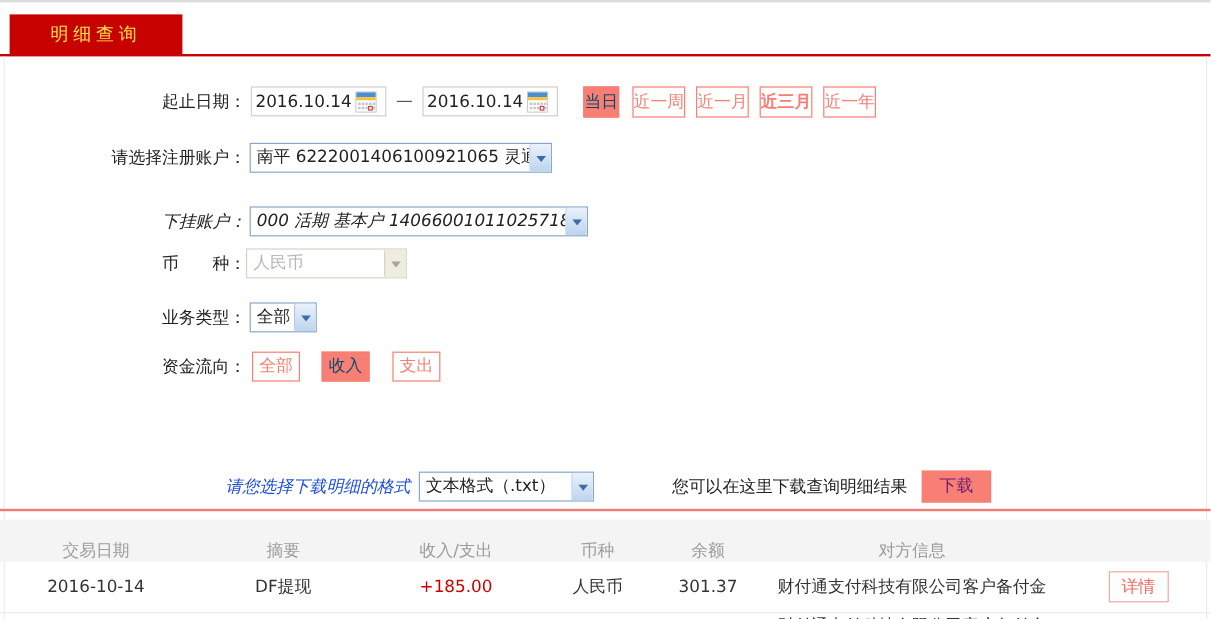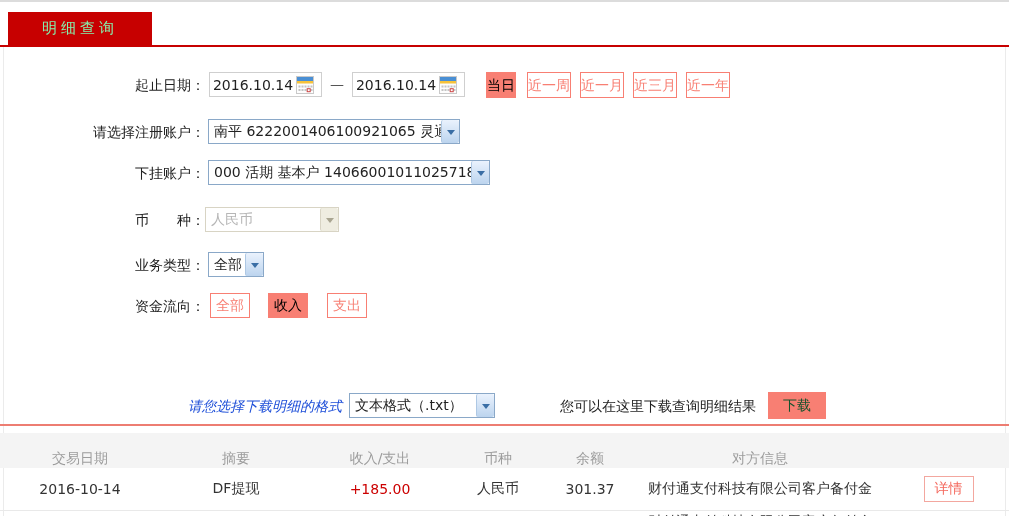--- a/index.html
+++ b/index.html
@@ -10,7 +10,7 @@
   }
   .abs{position:absolute;}
   
-  .tab{left:8px;top:10px;width:144px;height:33px;background:#c70000;color:#86efac;
+  .tab{left:8px;top:10px;width:144px;height:33px;background:#c70000;color:#fde047;
        font-size:15px;line-height:33px;text-align:center;letter-spacing:4px;cursor:pointer;}
   .tab-line{left:0;top:43px;width:100%;height:2px;background:#c70000;}
   .side-line{top:45px;bottom:0;width:1px;background:#ebebeb;}

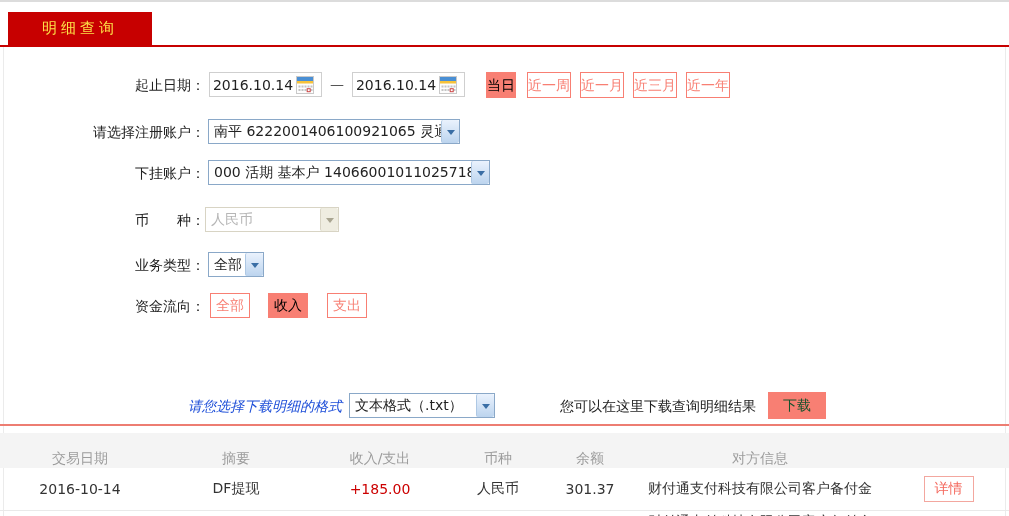--- a/index.html
+++ b/index.html
@@ -27,7 +27,7 @@
   .pbtn{position:absolute;top:0;height:26px;box-sizing:border-box;border:1px solid #f8randomness7f73;
        background:#fff;color:#f87f73;font-size:14px;text-align:center;line-height:24px;cursor:pointer;}
   .pbtn, .flow-btn{border:1px solid #f87f73;background:#fff;color:#f87f73;}
-  .pbtn.active, .flow-btn.active{background:#f87f73;color:#000000;}
+  .pbtn.active, .flow-btn.active{background:#f87f73;color:#0c4a6e;}
   .flow-btn{position:absolute;top:0;width:40px;height:25px;box-sizing:border-box;
        font-size:14px;text-align:center;line-height:23px;cursor:pointer;}
   

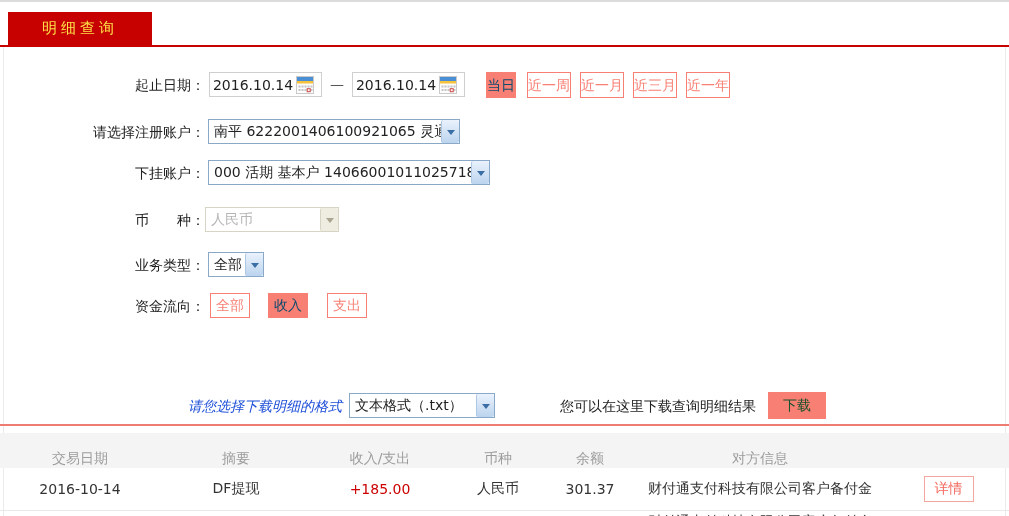--- a/index.html
+++ b/index.html
@@ -121,7 +121,7 @@
     <div class="pbtn active" style="left:486px;width:30px;">当日</div>
     <div class="pbtn" style="left:527px;width:44px;">近一周</div>
     <div class="pbtn" style="left:580px;width:44px;">近一月</div>
-    <div class="pbtn" style="left:633px;width:44px;">近三月</div>
+    <div class="pbtn" style="left:633px;width:44px;font-weight:bold;">近三月</div>
     <div class="pbtn" style="left:686px;width:44px;">近一年</div>
   </div>
 

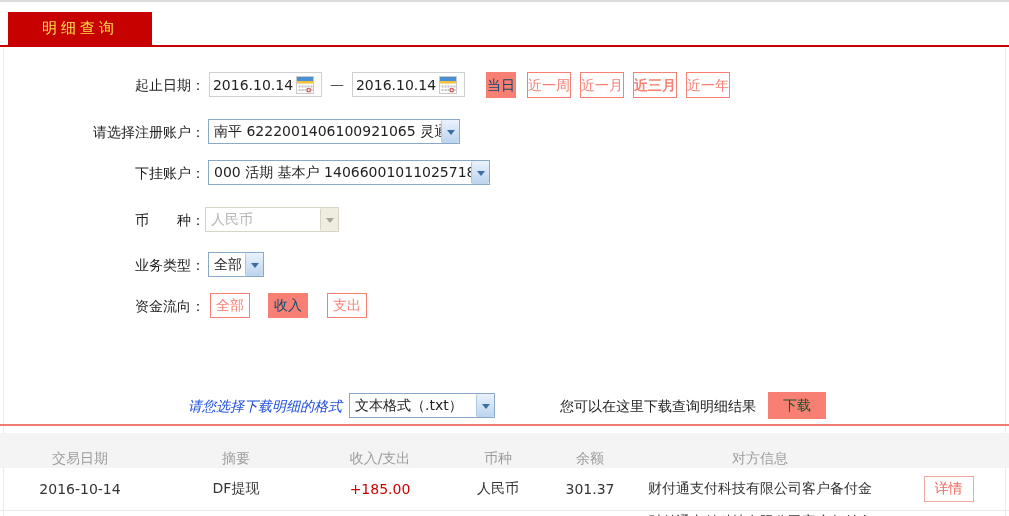--- a/index.html
+++ b/index.html
@@ -135,7 +135,7 @@
     </div>
   </div>
 
-  <div class="abs row" style="top:158px;">
+  <div class="abs row" style="top:170px;font-style:italic;">
     <span class="lbl">下挂账户：</span>
     <div class="xp-select" style="left:208px;width:282px;">
       <span class="val">000 活期 基本户 1406600101102571848</span>

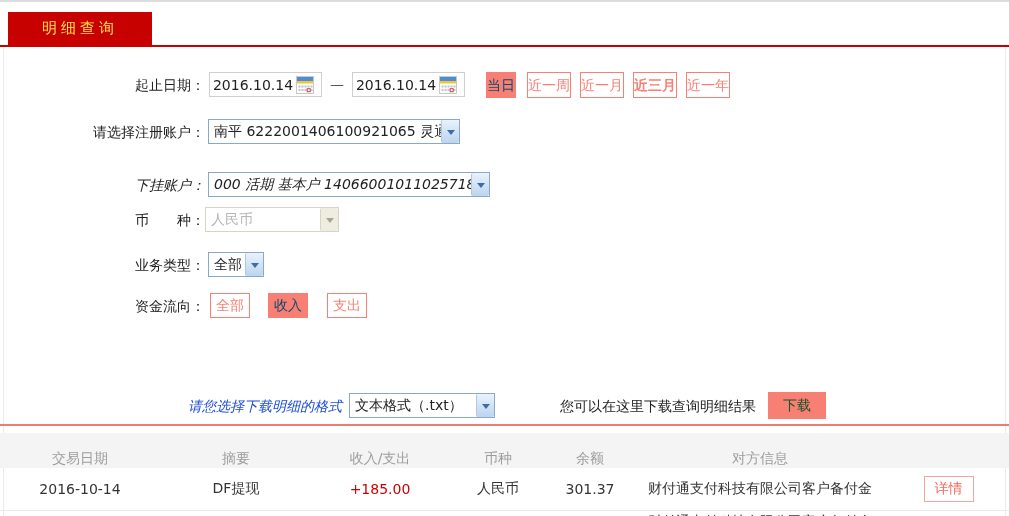--- a/index.html
+++ b/index.html
@@ -48,7 +48,7 @@
   .dl-label{position:absolute;left:188px;top:0;font-size:14px;line-height:26px;color:#1d4ed8;font-style:italic;}
   .dl-hint{position:absolute;left:560px;top:0;font-size:14px;line-height:26px;color:#222;}
   .dl-btn{position:absolute;left:768px;top:-1px;width:58px;height:27px;background:#f87f73;
-       color:#14532d;font-size:14px;text-align:center;line-height:27px;cursor:pointer;}
+       color:#701a75;font-size:14px;text-align:center;line-height:27px;cursor:pointer;}
   .pink-line{left:0;top:422px;width:100%;height:2px;background:#ed7d72;}
   
   .thead{left:0;top:431px;width:100%;height:35px;background:#f4f4f4;display:flex;

